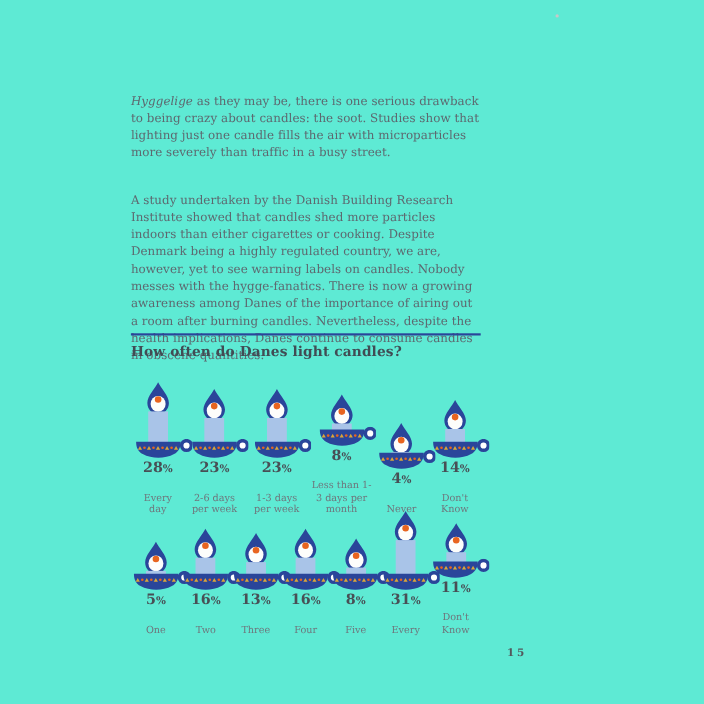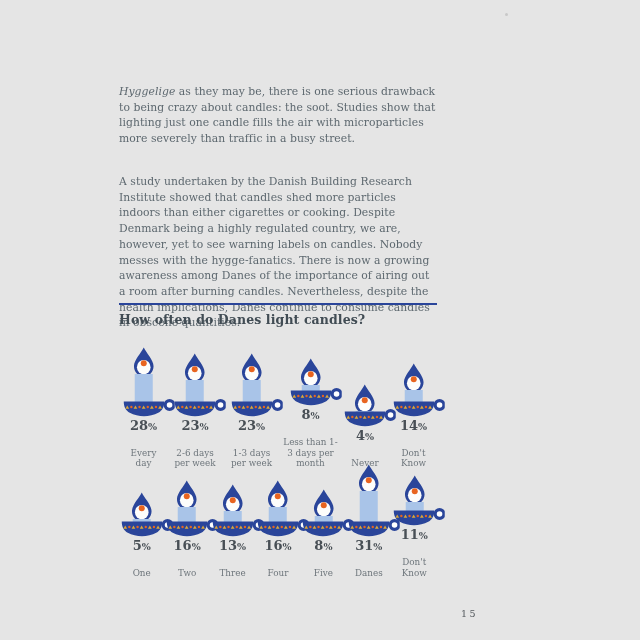--- a/index.html
+++ b/index.html
@@ -5,7 +5,7 @@
   * { margin: 0; padding: 0; box-sizing: border-box; }
   html, body { width: 640px; height: 640px; }
   body { background: #ffffff; font-family: "DejaVu Serif", serif; }
-  .page { position: relative; width: 640px; height: 640px; background: #e5e5e5; overflow: hidden; }
+  .page { position: relative; width: 640px; height: 640px; background: #5eead4; overflow: hidden; }
 
   .speck { position: absolute; left: 505px; top: 13px; width: 3px; height: 3px; background: #c8c8c8; border-radius: 50%; }
 

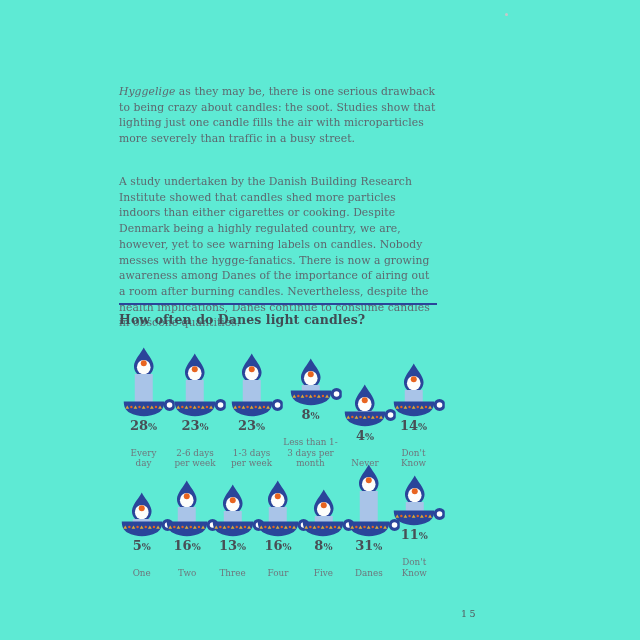--- a/index.html
+++ b/index.html
@@ -365,7 +365,7 @@
   </svg>
           </div>
           <div class="pct">31<span class="u">%</span></div>
-          <div class="cat">Danes</div>
+          <div class="cat">Every</div>
         </div>
         <div class="candle-item">
           <div class="viz">

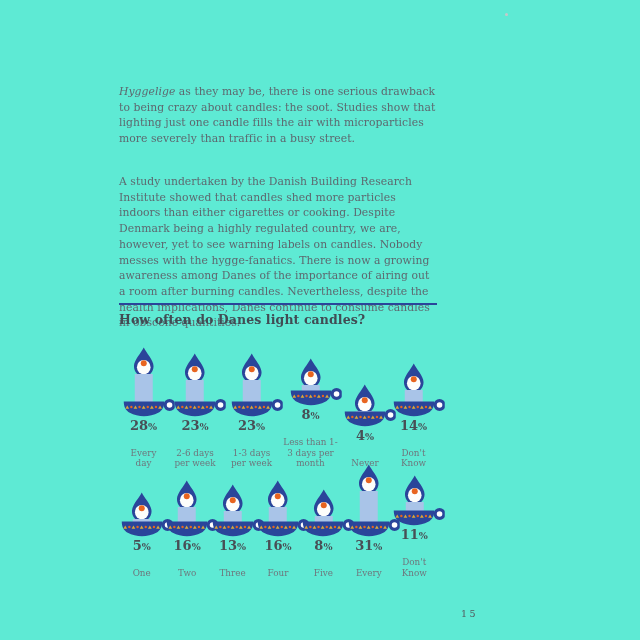--- a/index.html
+++ b/index.html
@@ -46,7 +46,7 @@
   .chart-0 .candle-item:nth-child(3) .cat { max-width: 46px; }
   .chart-0 .candle-item:nth-child(4) .cat { max-width: 59px; }
 
-  .page-number { position: absolute; top: 608px; left: 461px; font-size: 9.5px; font-weight: normal; color: #53585c; letter-spacing: 2.5px; }
+  .page-number { position: absolute; top: 588px; left: 461px; font-size: 9.5px; font-weight: bold; color: #53585c; letter-spacing: 2.5px; }
 </style>
 </head>
 <body>

